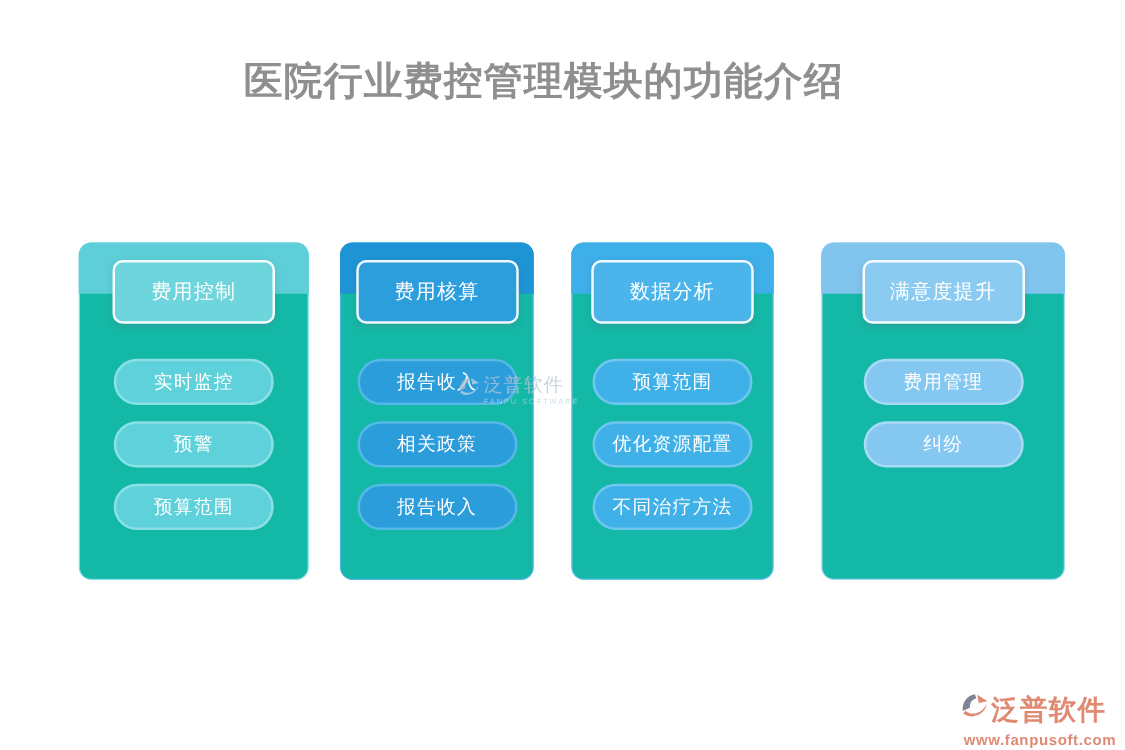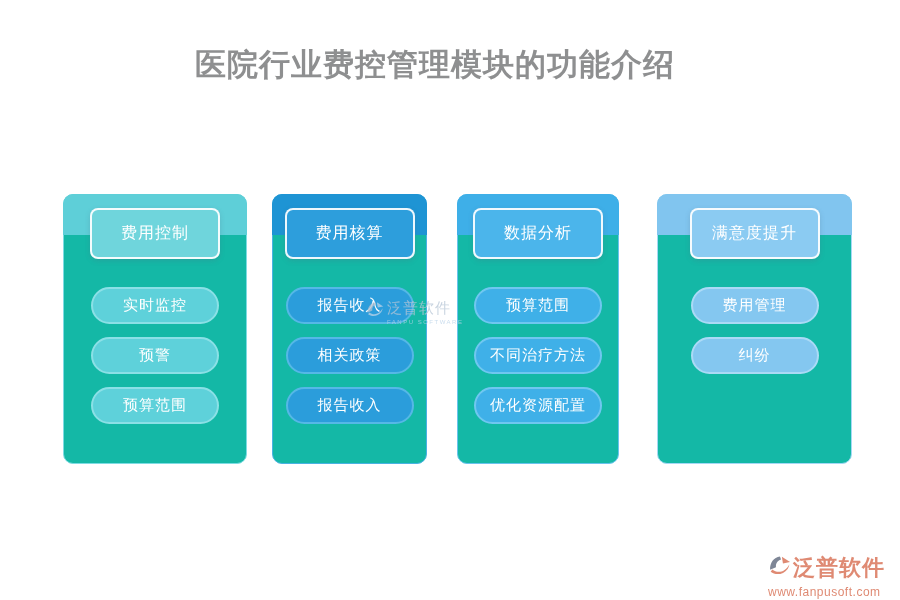--- a/index.html
+++ b/index.html
@@ -102,8 +102,8 @@
     </div>
     <div class="btns">
       <div class="pill">预算范围</div>
+      <div class="pill">优化资源配置</div>
       <div class="pill">不同治疗方法</div>
-      <div class="pill">优化资源配置</div>
     </div>
   </div>
 

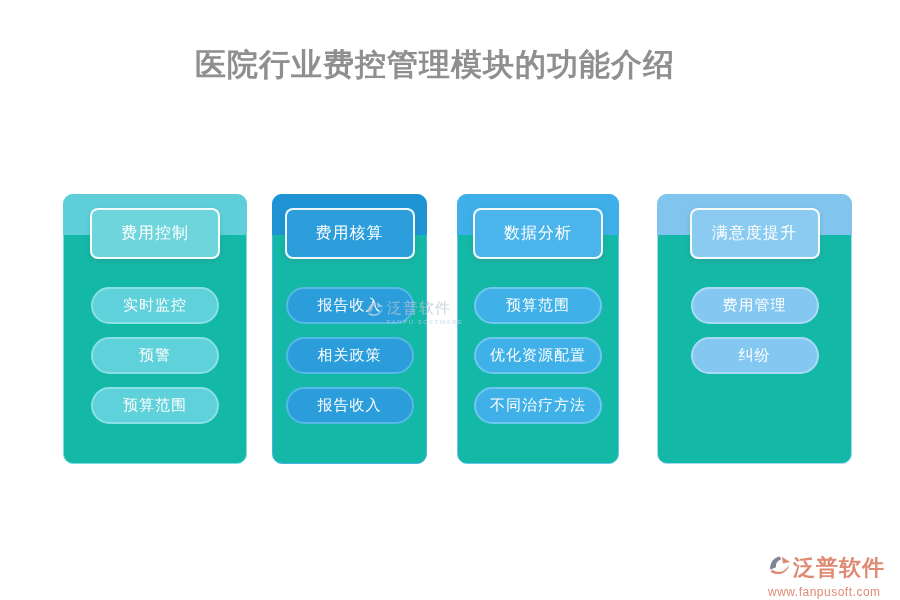--- a/index.html
+++ b/index.html
@@ -60,8 +60,8 @@
     font-size:22px;color:#df8a73;letter-spacing:1px;white-space:nowrap;
   }
   .fl-url{
-    font-size:12px;font-weight:normal;color:#df8a73;letter-spacing:0.5px;
-    margin-top:2px;text-align:left;white-space:nowrap;
+    font-size:12px;font-weight:bold;color:#df8a73;letter-spacing:0.5px;
+    margin-top:2px;text-align:right;white-space:nowrap;
   }
 </style>
 </head>

